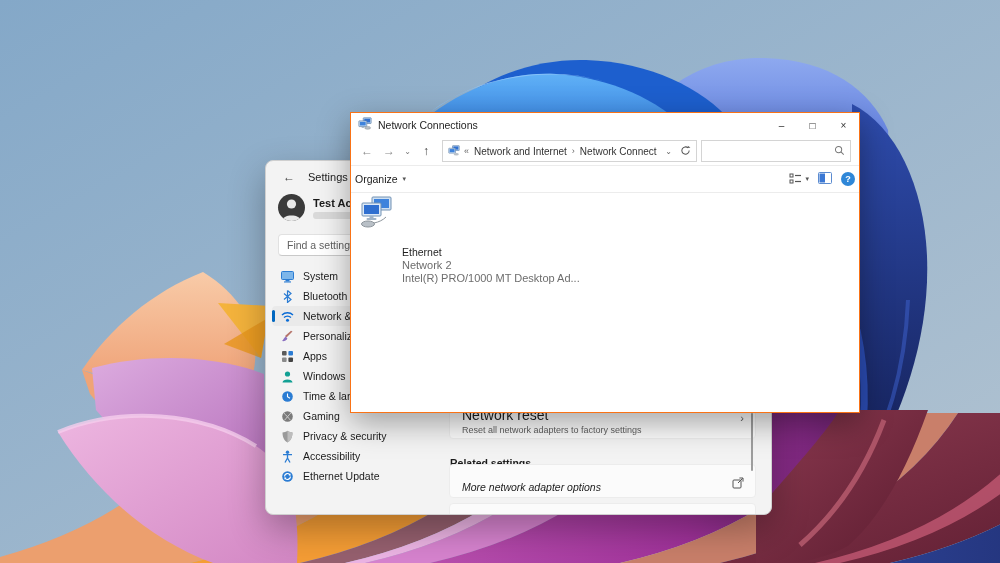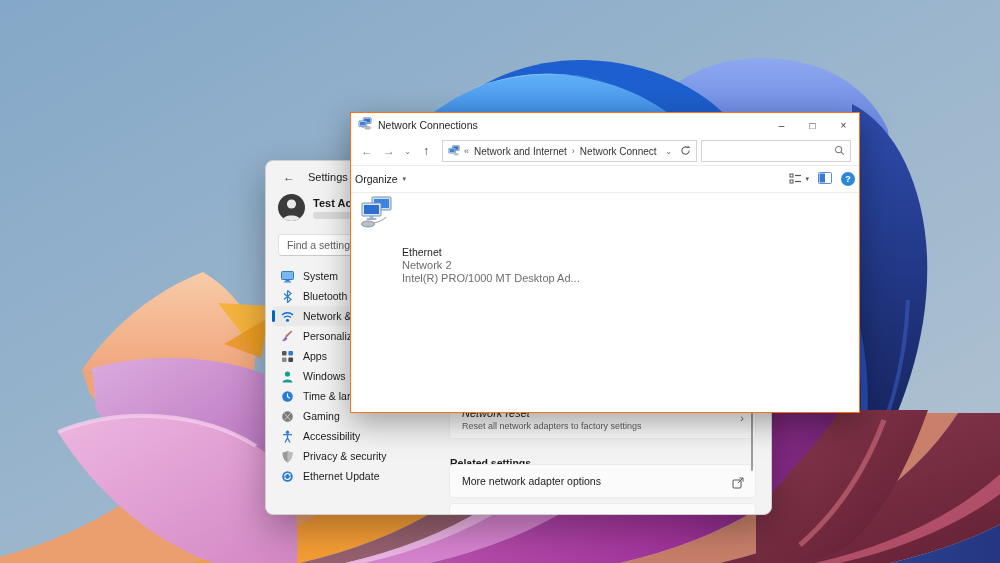--- a/index.html
+++ b/index.html
@@ -43,7 +43,7 @@
   .s-card{position:absolute;left:0;width:307px;background:#fbfbfb;border:1px solid #ececec;border-radius:4px;box-sizing:border-box;}
   .card-reset{top:228px;height:50px;}
   .card-reset .cr-inner{position:absolute;left:12px;top:17px;}
-  .cr-title{font-size:11px;color:#1b1b1b;font-style:italic;}
+  .cr-title{font-size:14px;color:#1b1b1b;}
   .cr-sub{font-size:9px;color:#5f5f5f;margin-top:2px;}
   .cr-chev{position:absolute;right:11px;top:22px;font-size:11px;color:#5f5f5f;}
   .s-heading{position:absolute;left:1px;top:296px;font-size:10.5px;font-weight:bold;color:#1b1b1b;}

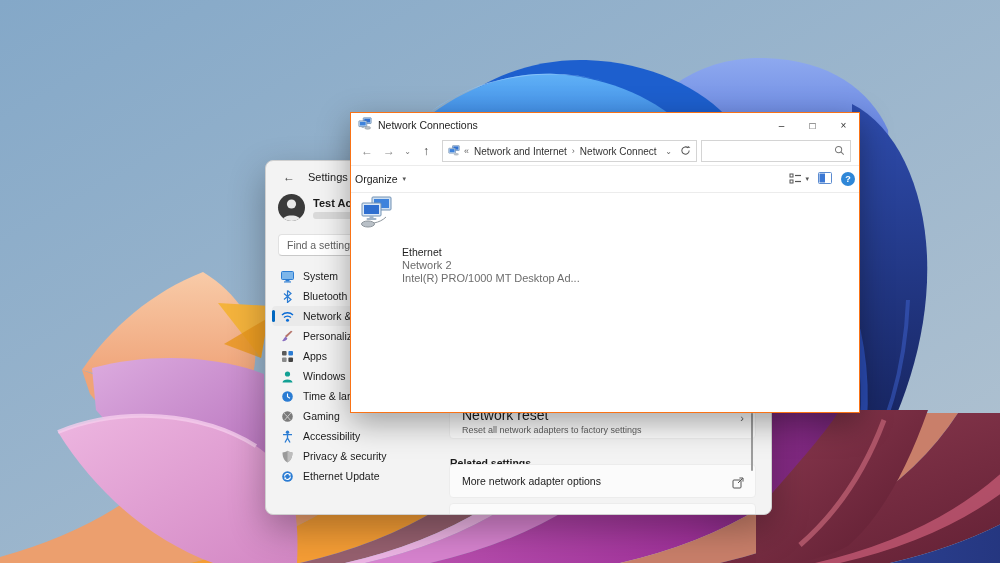--- a/index.html
+++ b/index.html
@@ -275,20 +275,20 @@
     <div class="nav-item">
       <span class="nicon">
         <svg width="13" height="13" viewBox="0 0 13 13">
+            <path d="M6.5 0.8 C8 1.8 10 2.4 11.5 2.5 C11.5 7.5 9.5 11 6.5 12.4 C3.5 11 1.5 7.5 1.5 2.5 C3 2.4 5 1.8 6.5 0.8 Z" fill="#9a9a9a"></path>
+            <path d="M6.5 0.8 C8 1.8 10 2.4 11.5 2.5 C11.5 7.5 9.5 11 6.5 12.4 Z" fill="#bdbdbd"></path>
+          </svg>
+      </span>
+      <span>Privacy &amp; security</span>
+    </div>
+    <div class="nav-item">
+      <span class="nicon">
+        <svg width="13" height="13" viewBox="0 0 13 13">
             <circle cx="6.5" cy="2.3" r="1.7" fill="#2b7cd3"></circle>
             <path d="M2 4.6 H11 M6.5 4.6 V8 M6.5 8 L4 12.5 M6.5 8 L9 12.5" stroke="#2b7cd3" stroke-width="1.3" fill="none"></path>
           </svg>
       </span>
       <span>Accessibility</span>
-    </div>
-    <div class="nav-item">
-      <span class="nicon">
-        <svg width="13" height="13" viewBox="0 0 13 13">
-            <path d="M6.5 0.8 C8 1.8 10 2.4 11.5 2.5 C11.5 7.5 9.5 11 6.5 12.4 C3.5 11 1.5 7.5 1.5 2.5 C3 2.4 5 1.8 6.5 0.8 Z" fill="#9a9a9a"></path>
-            <path d="M6.5 0.8 C8 1.8 10 2.4 11.5 2.5 C11.5 7.5 9.5 11 6.5 12.4 Z" fill="#bdbdbd"></path>
-          </svg>
-      </span>
-      <span>Privacy &amp; security</span>
     </div>
     <div class="nav-item">
       <span class="nicon">

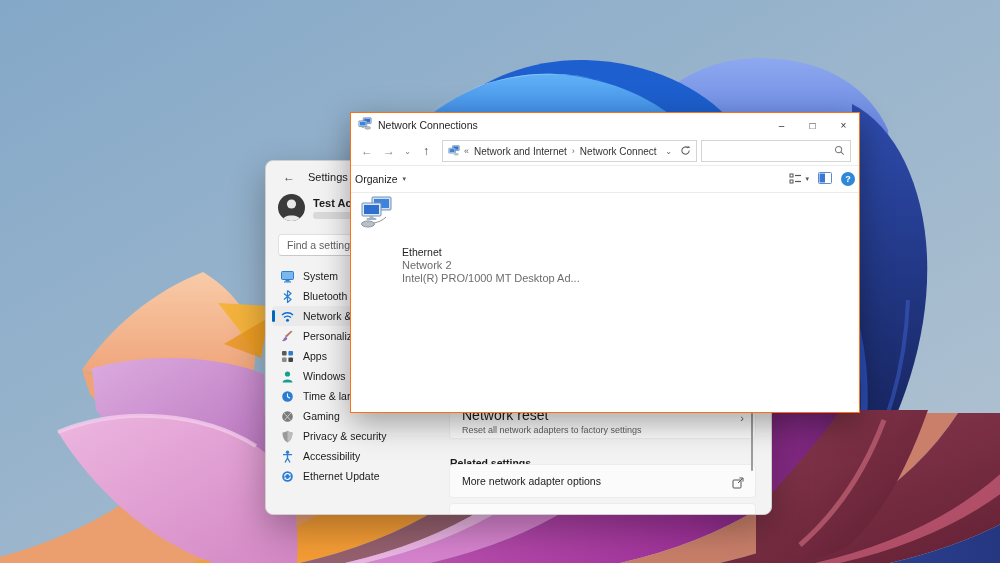--- a/index.html
+++ b/index.html
@@ -48,7 +48,7 @@
   .cr-chev{position:absolute;right:11px;top:22px;font-size:11px;color:#5f5f5f;}
   .s-heading{position:absolute;left:1px;top:296px;font-size:10.5px;font-weight:bold;color:#1b1b1b;}
   .card-more{top:303px;height:34px;display:block;}
-  .cm-label{position:absolute;left:12px;top:10px;font-size:10.5px;color:#1b1b1b;}
+  .cm-label{position:absolute;left:12px;top:16px;font-size:10.5px;color:#1b1b1b;font-style:italic;}
   .cm-icon{position:absolute;right:11px;top:10px;}
   .card-partial{top:342px;height:26px;}
   .s-scrollbar{position:absolute;right:3px;top:252px;width:2px;height:58px;background:#9d9d9d;border-radius:2px;}

